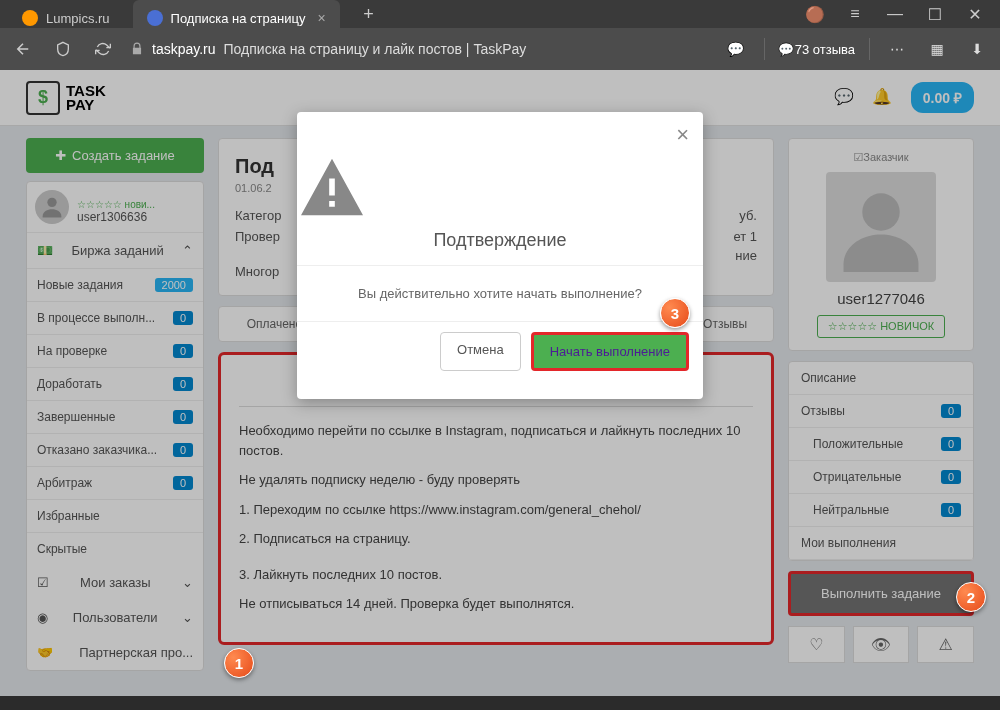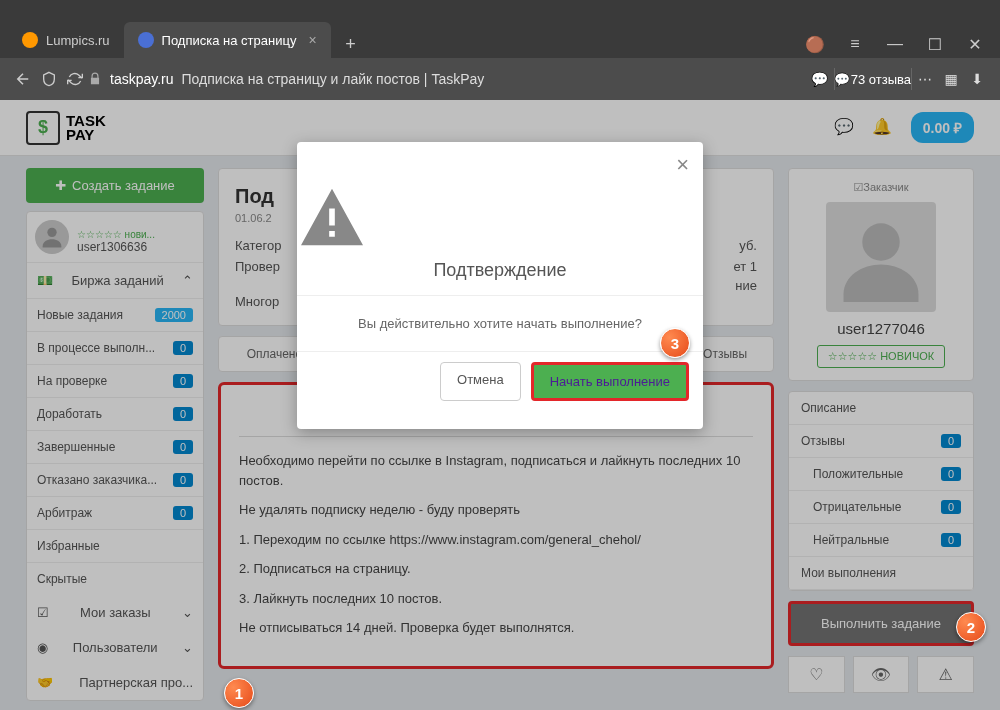--- a/index.html
+++ b/index.html
@@ -4,7 +4,7 @@
 <style>
 *{box-sizing:border-box;margin:0;padding:0;font-family:Arial,Helvetica,sans-serif}
 body{width:1000px;height:710px;background:#2b2b2b;overflow:hidden;position:relative}
-.titlebar{height:58px;background:#3a3a3a;display:flex;align-items:flex-end;padding:0 8px;gap:0}
+.titlebar{height:28px;background:#3a3a3a;display:flex;align-items:flex-start;padding:0 8px;gap:9px}
 .tab{height:36px;display:flex;align-items:center;padding:0 14px;color:#ccc;font-size:13px;gap:8px;cursor:pointer;position:relative}
 .tab.active{background:#4c4c4c;border-radius:6px 6px 0 0;color:#fff}
 .tab .fav{width:16px;height:16px;border-radius:50%}

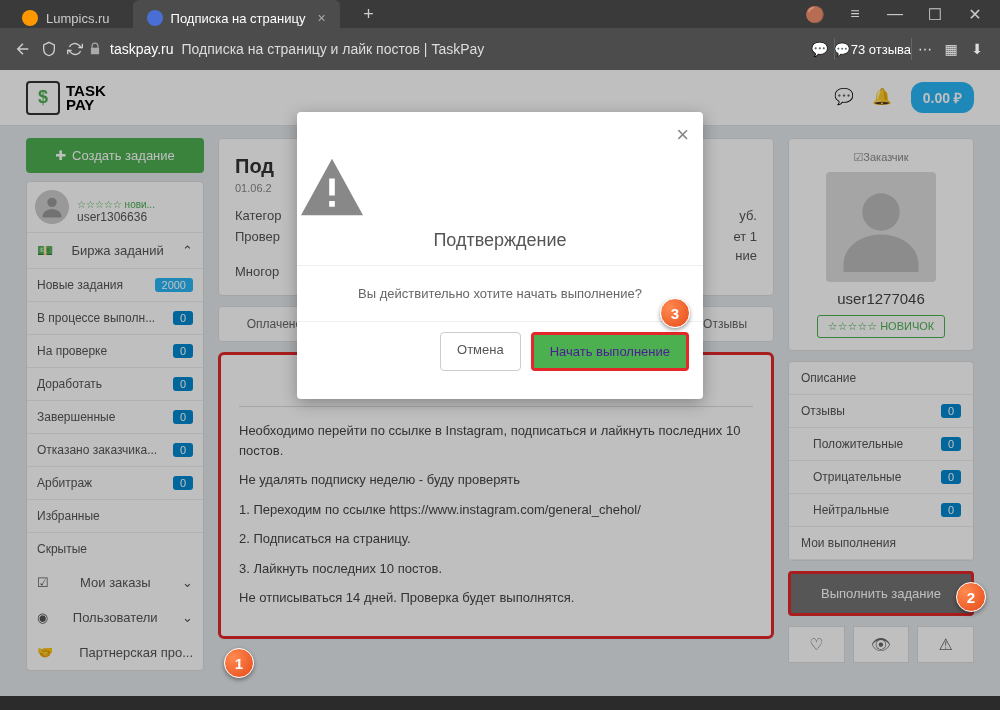--- a/index.html
+++ b/index.html
@@ -12,7 +12,7 @@
 .newtab{width:28px;height:28px;display:flex;align-items:center;justify-content:center;color:#ccc;font-size:18px;margin-left:6px;cursor:pointer}
 .winctrl{margin-left:auto;display:flex;align-items:center;gap:6px}
 .winbtn{width:34px;height:28px;display:flex;align-items:center;justify-content:center;color:#ccc;cursor:pointer}
-.addrbar{height:42px;background:#4c4c4c;display:flex;align-items:center;padding:0 10px;color:#ddd;font-size:14px}
+.addrbar{height:42px;background:#4c4c4c;display:flex;align-items:center;padding:0 10px;gap:14px;color:#ddd;font-size:14px}
 .addrbar .navbtn{width:26px;height:26px;display:flex;align-items:center;justify-content:center;cursor:pointer}
 .addrbar .url{display:flex;align-items:center;gap:8px;flex:1}
 .addrbar .url .host{color:#fff}

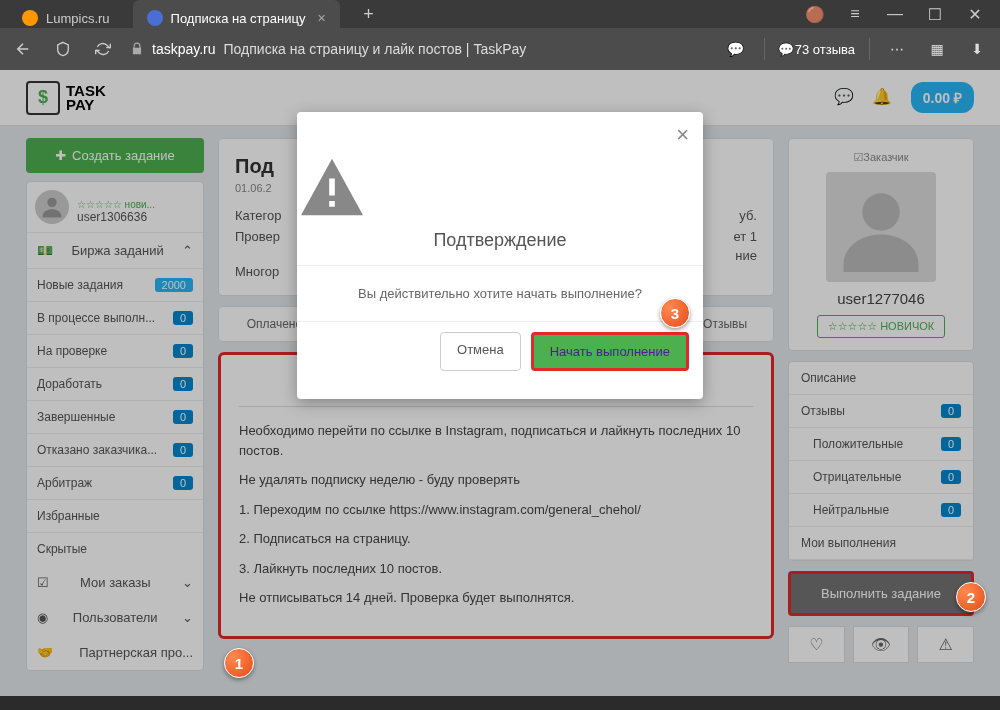--- a/index.html
+++ b/index.html
@@ -228,7 +228,7 @@
         <p>Необходимо перейти по ссылке в Instagram, подписаться и лайкнуть последних 10 постов.</p>
         <p>Не удалять подписку неделю - буду проверять</p>
         <p>1. Переходим по ссылке https://www.instagram.com/general_chehol/</p>
-        <p style="margin-bottom:10px">2. Подписаться на страницу.</p>
+        <p style="margin-bottom:16px">2. Подписаться на страницу.</p>
         <p>3. Лайкнуть последних 10 постов.</p>
         <p>Не отписываться 14 дней. Проверка будет выполнятся.</p>
       </div>

